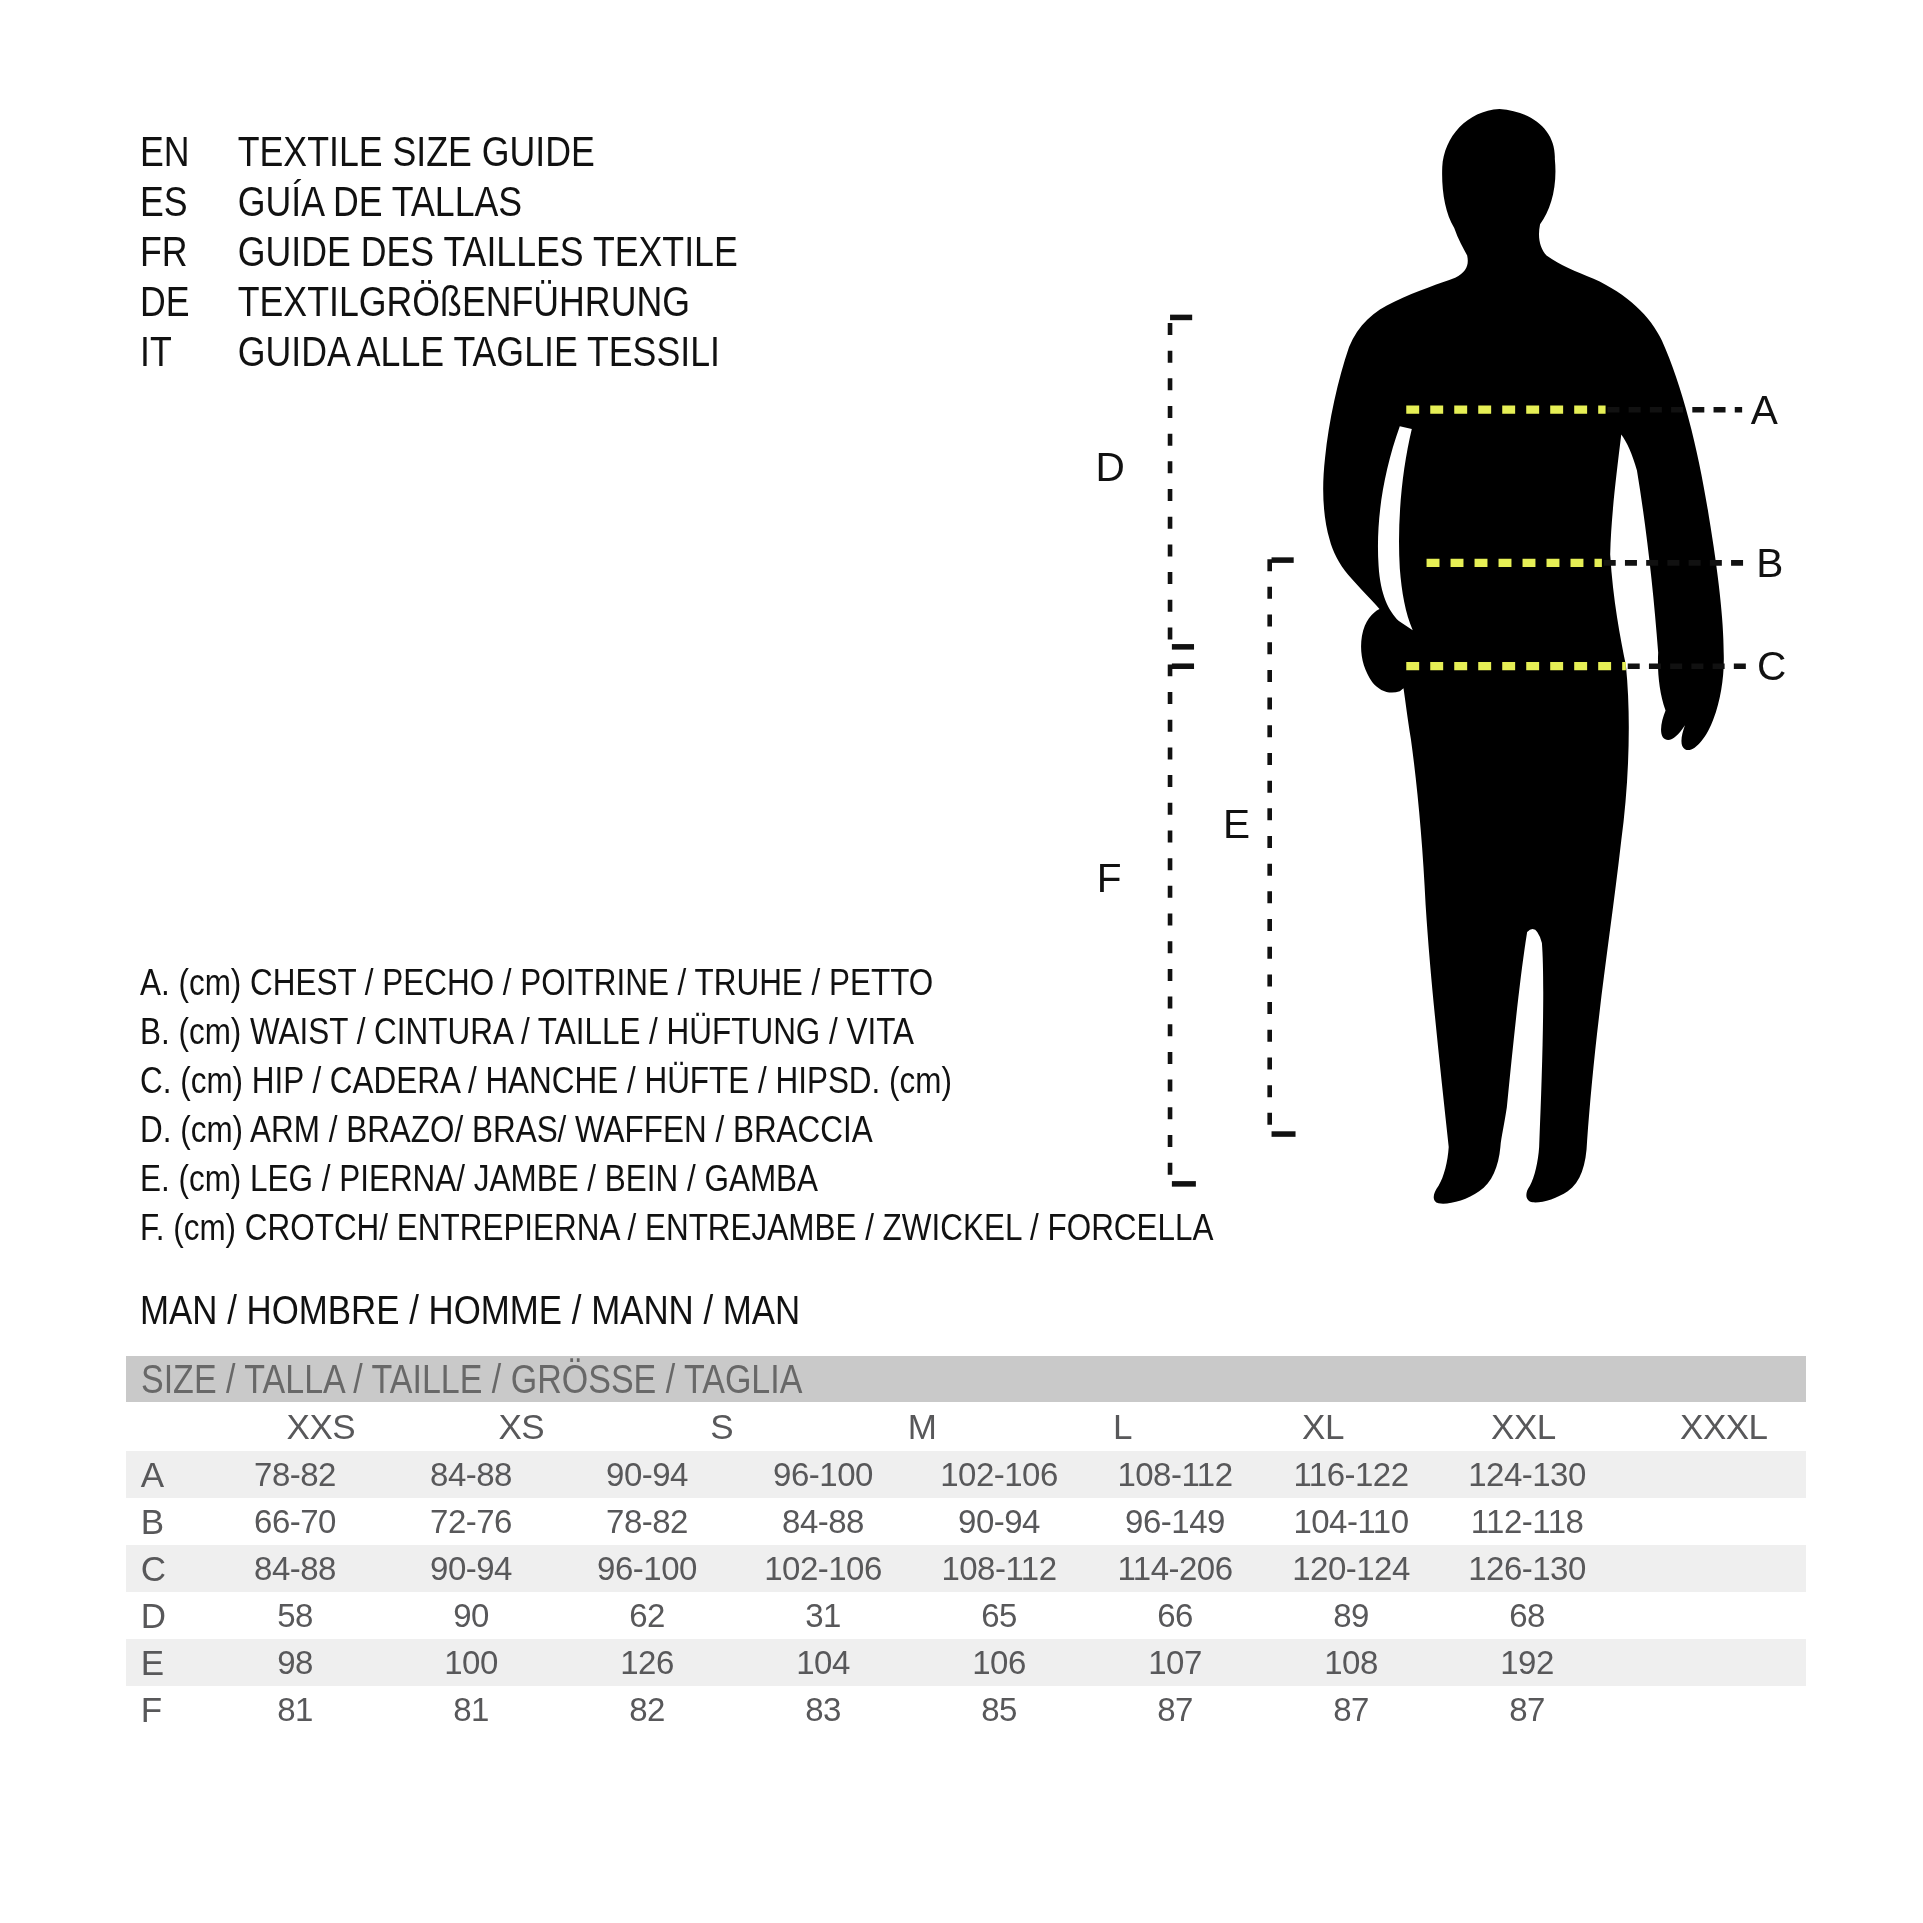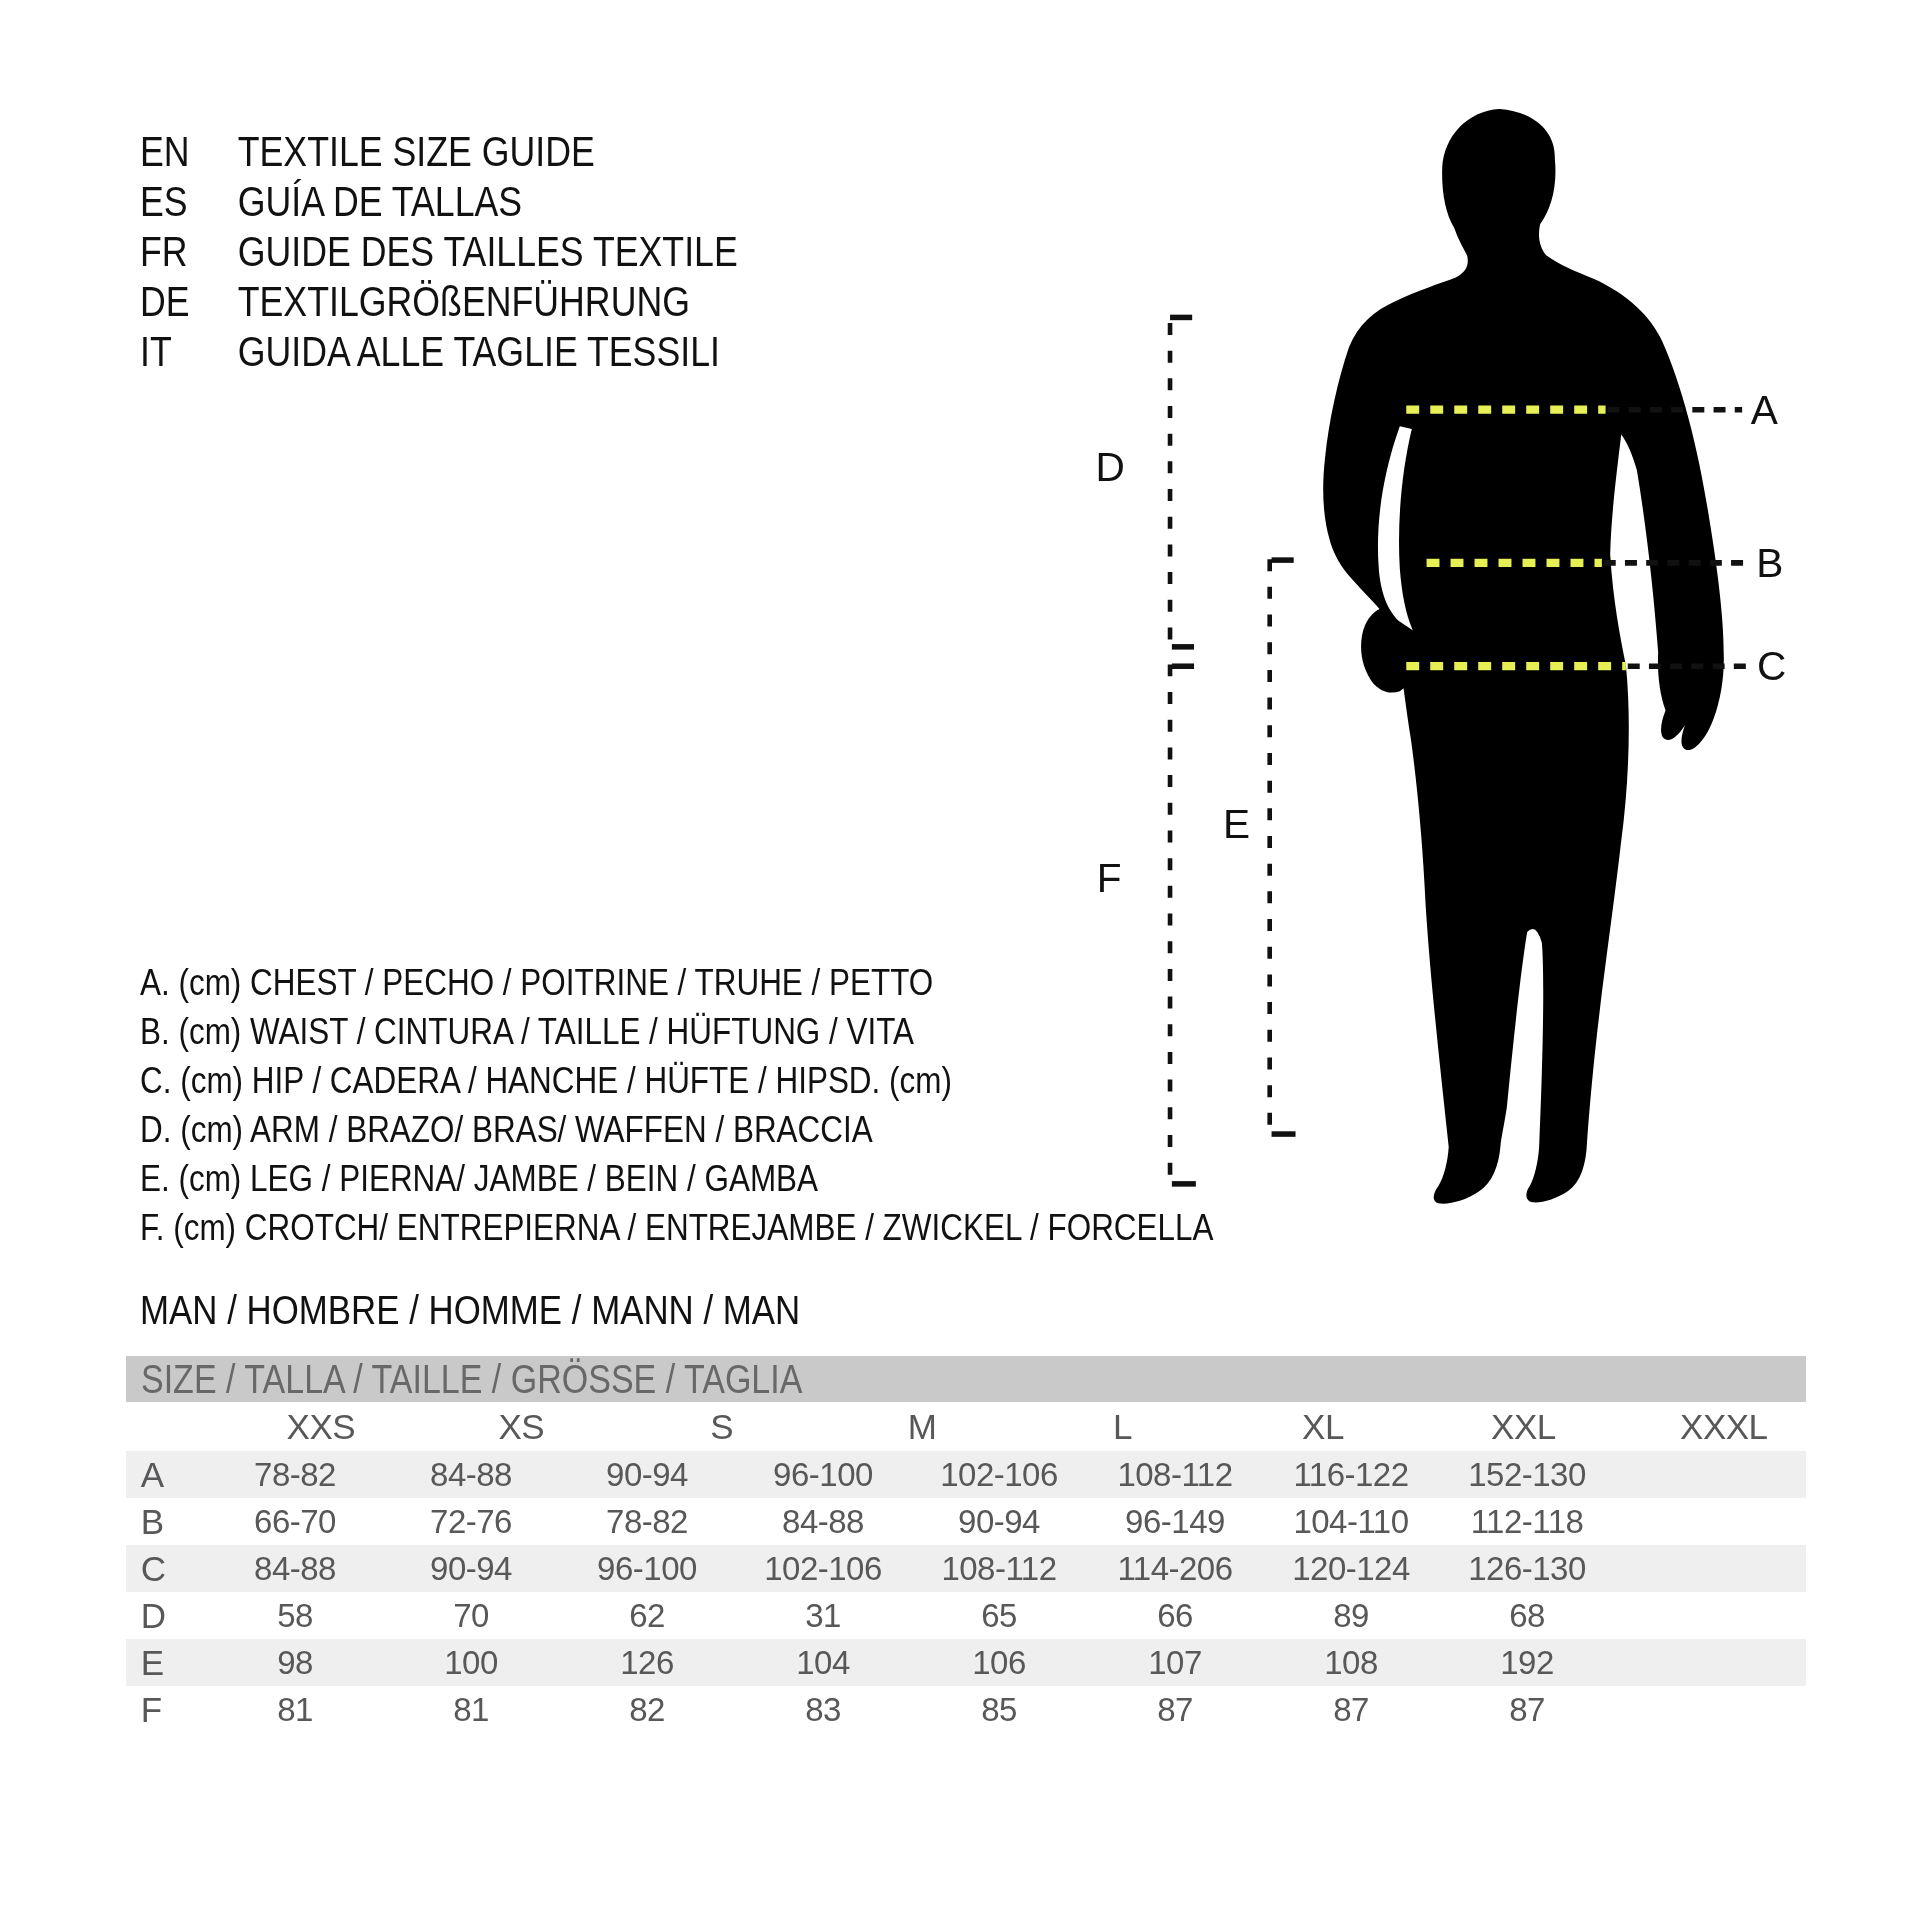--- a/index.html
+++ b/index.html
@@ -182,7 +182,7 @@
       <div class="c-val">102-106</div>
       <div class="c-val">108-112</div>
       <div class="c-val">116-122</div>
-      <div class="c-val">152-130</div>
+      <div class="c-val">124-130</div>
     </div>
 
     <div class="data-row" style="color:#58585a;">

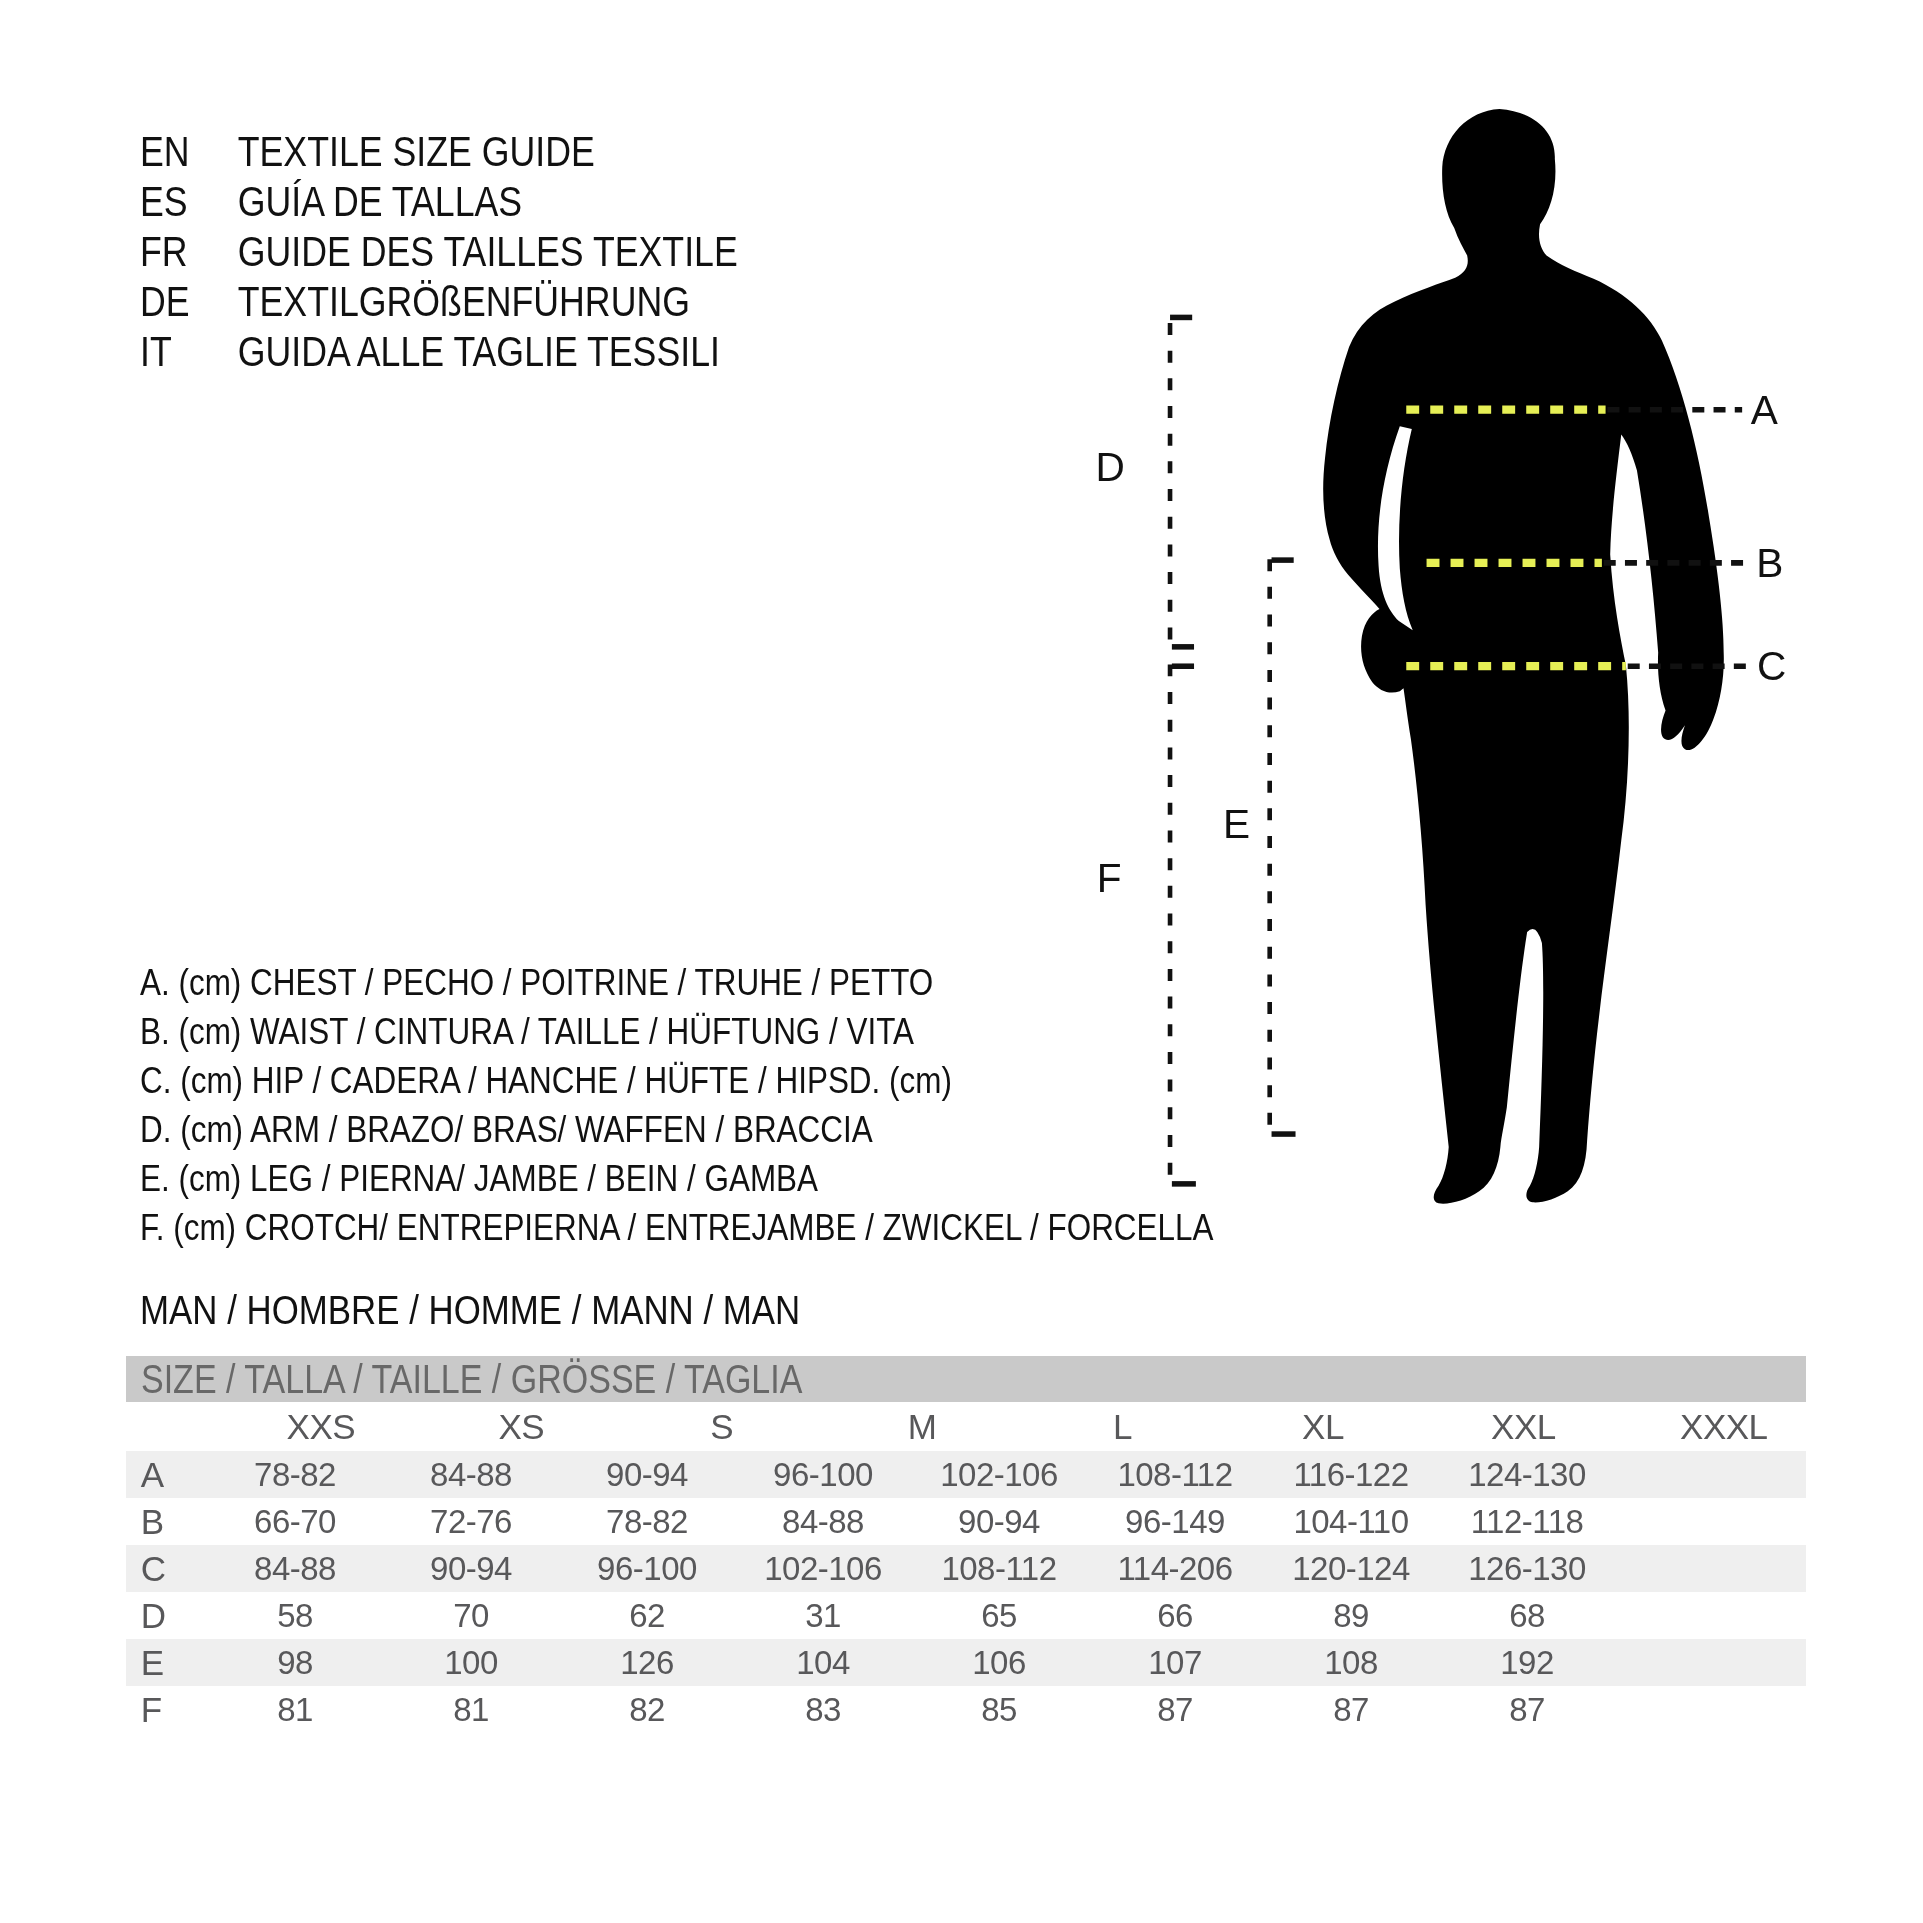--- a/index.html
+++ b/index.html
@@ -212,7 +212,7 @@
     <div class="data-row" style="color:#58585a;">
       <div class="c-label">D</div>
       <div class="c-val">58</div>
-      <div class="c-val">70</div>
+      <div class="c-val">90</div>
       <div class="c-val">62</div>
       <div class="c-val">31</div>
       <div class="c-val">65</div>

